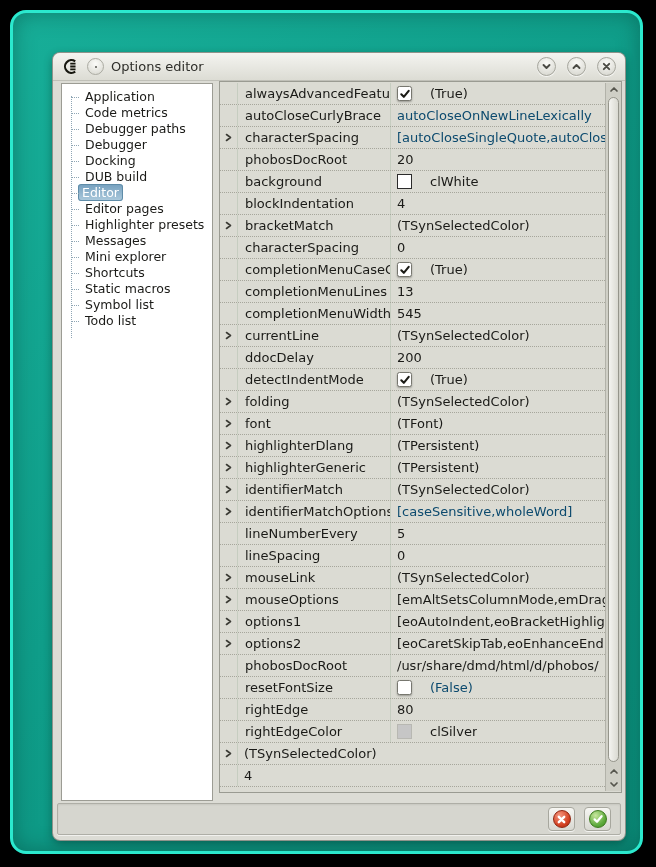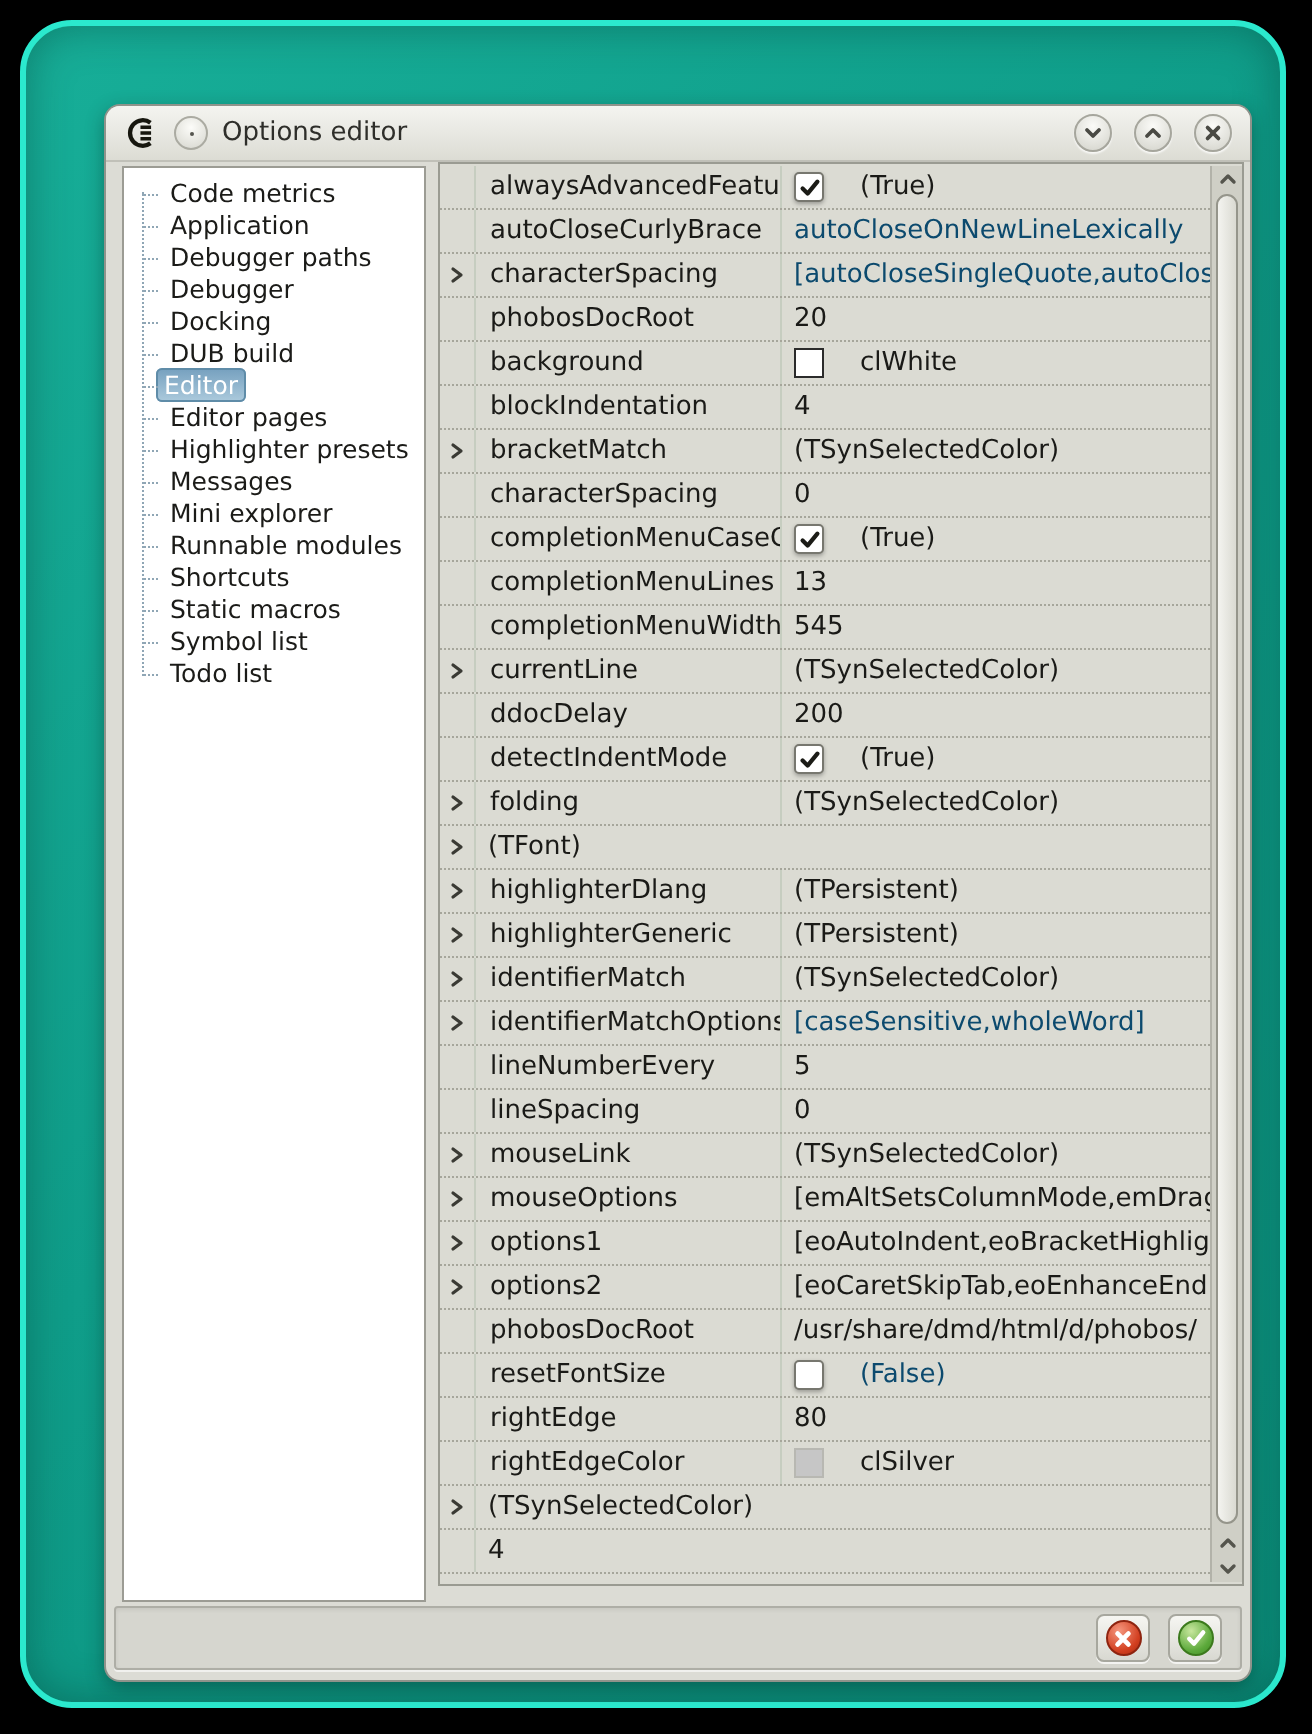--- a/index.html
+++ b/index.html
@@ -10,7 +10,7 @@
   
   .frame{
     position:absolute;left:10px;top:10px;width:633px;height:844px;box-sizing:border-box;
-    border-radius:26px;border:3px solid #2BE9CE;
+    border-radius:16px;border:3px solid #2BE9CE;
     background:linear-gradient(135deg,#17AE98 0%,#0F9D89 45%,#0B8F7C 100%);
     box-shadow:inset 0 0 22px rgba(0,55,45,.4);
   }

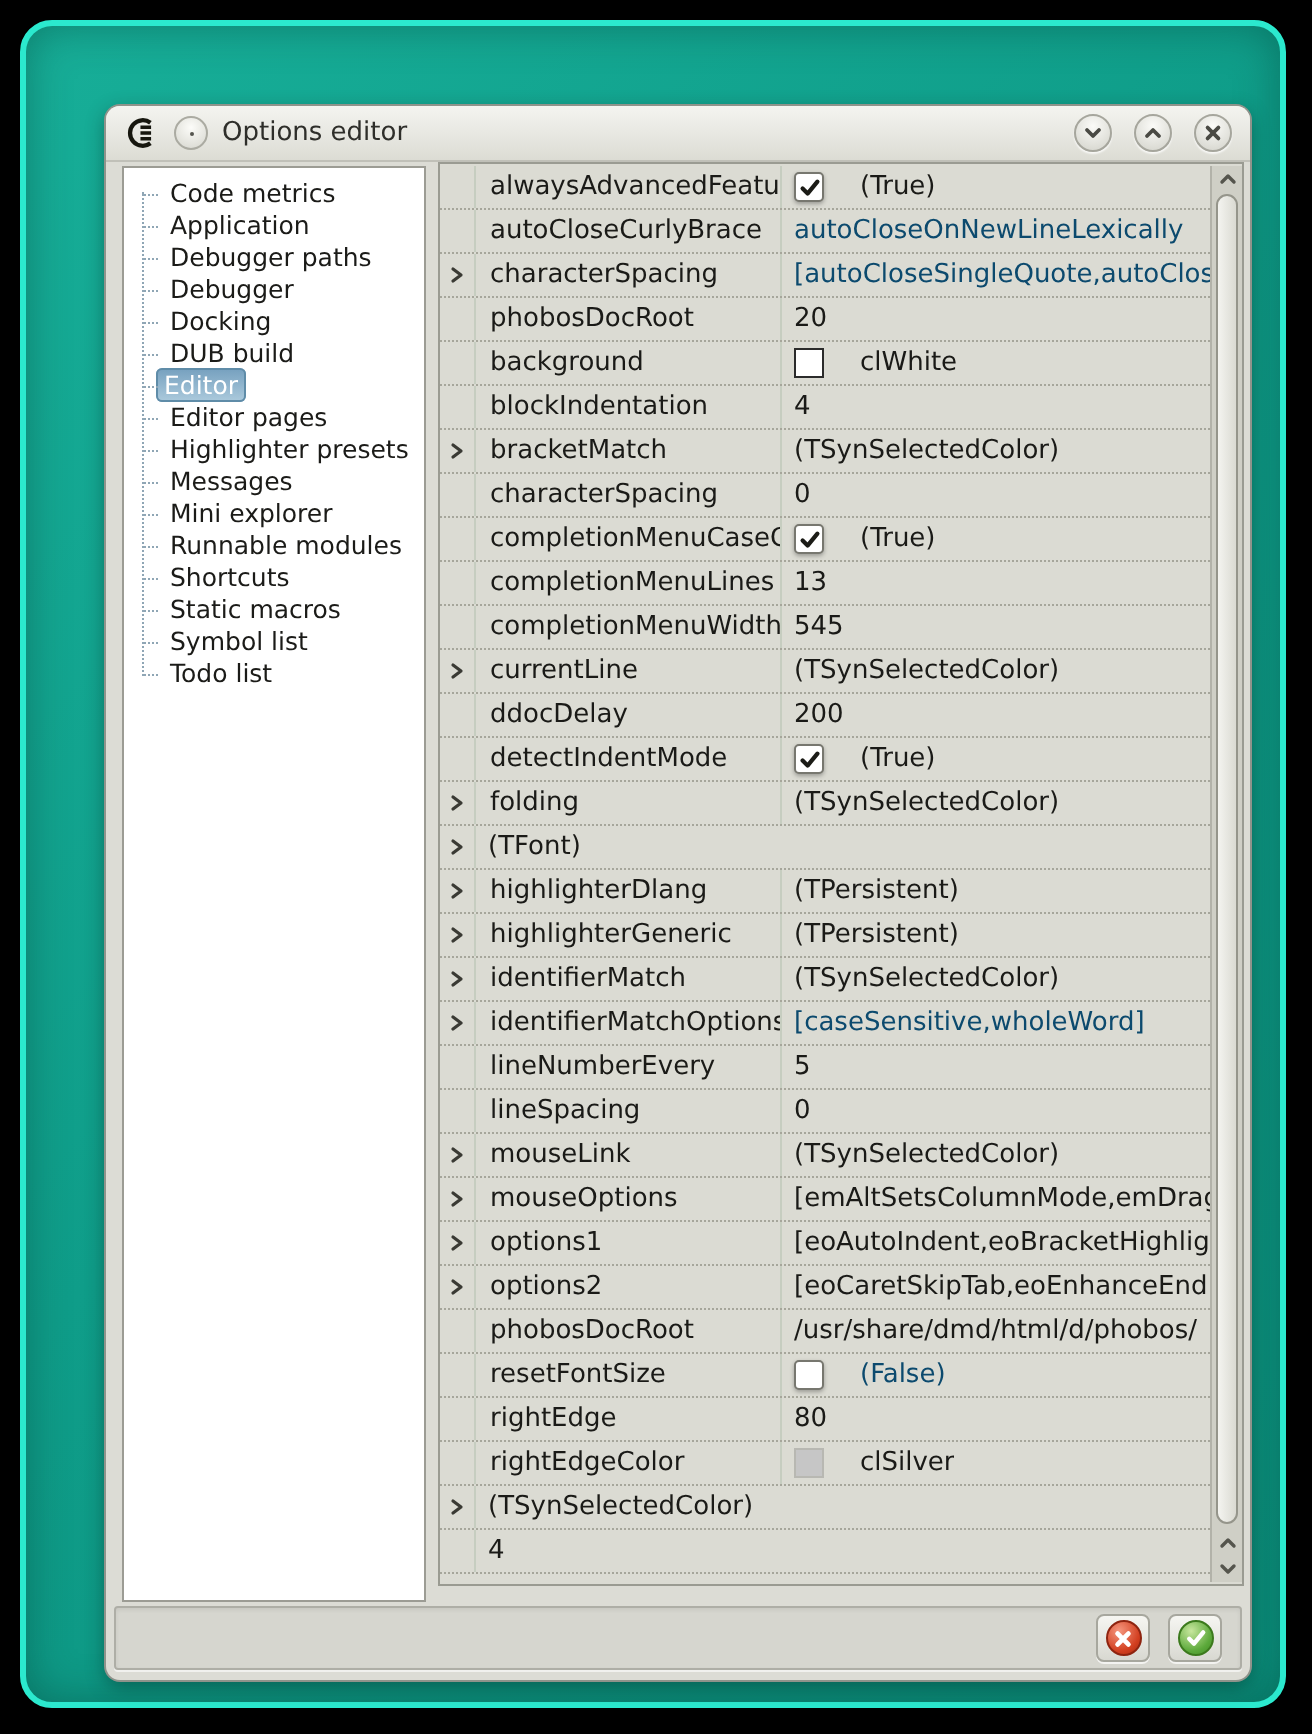--- a/index.html
+++ b/index.html
@@ -150,8 +150,8 @@
 
     <div class="tree-panel">
       <div class="tree" id="tree-list">
+          <div class="tree-item"><span class="lbl">Application</span></div>
           <div class="tree-item"><span class="lbl">Code metrics</span></div>
-          <div class="tree-item"><span class="lbl">Application</span></div>
           <div class="tree-item"><span class="lbl">Debugger paths</span></div>
           <div class="tree-item"><span class="lbl">Debugger</span></div>
           <div class="tree-item"><span class="lbl">Docking</span></div>

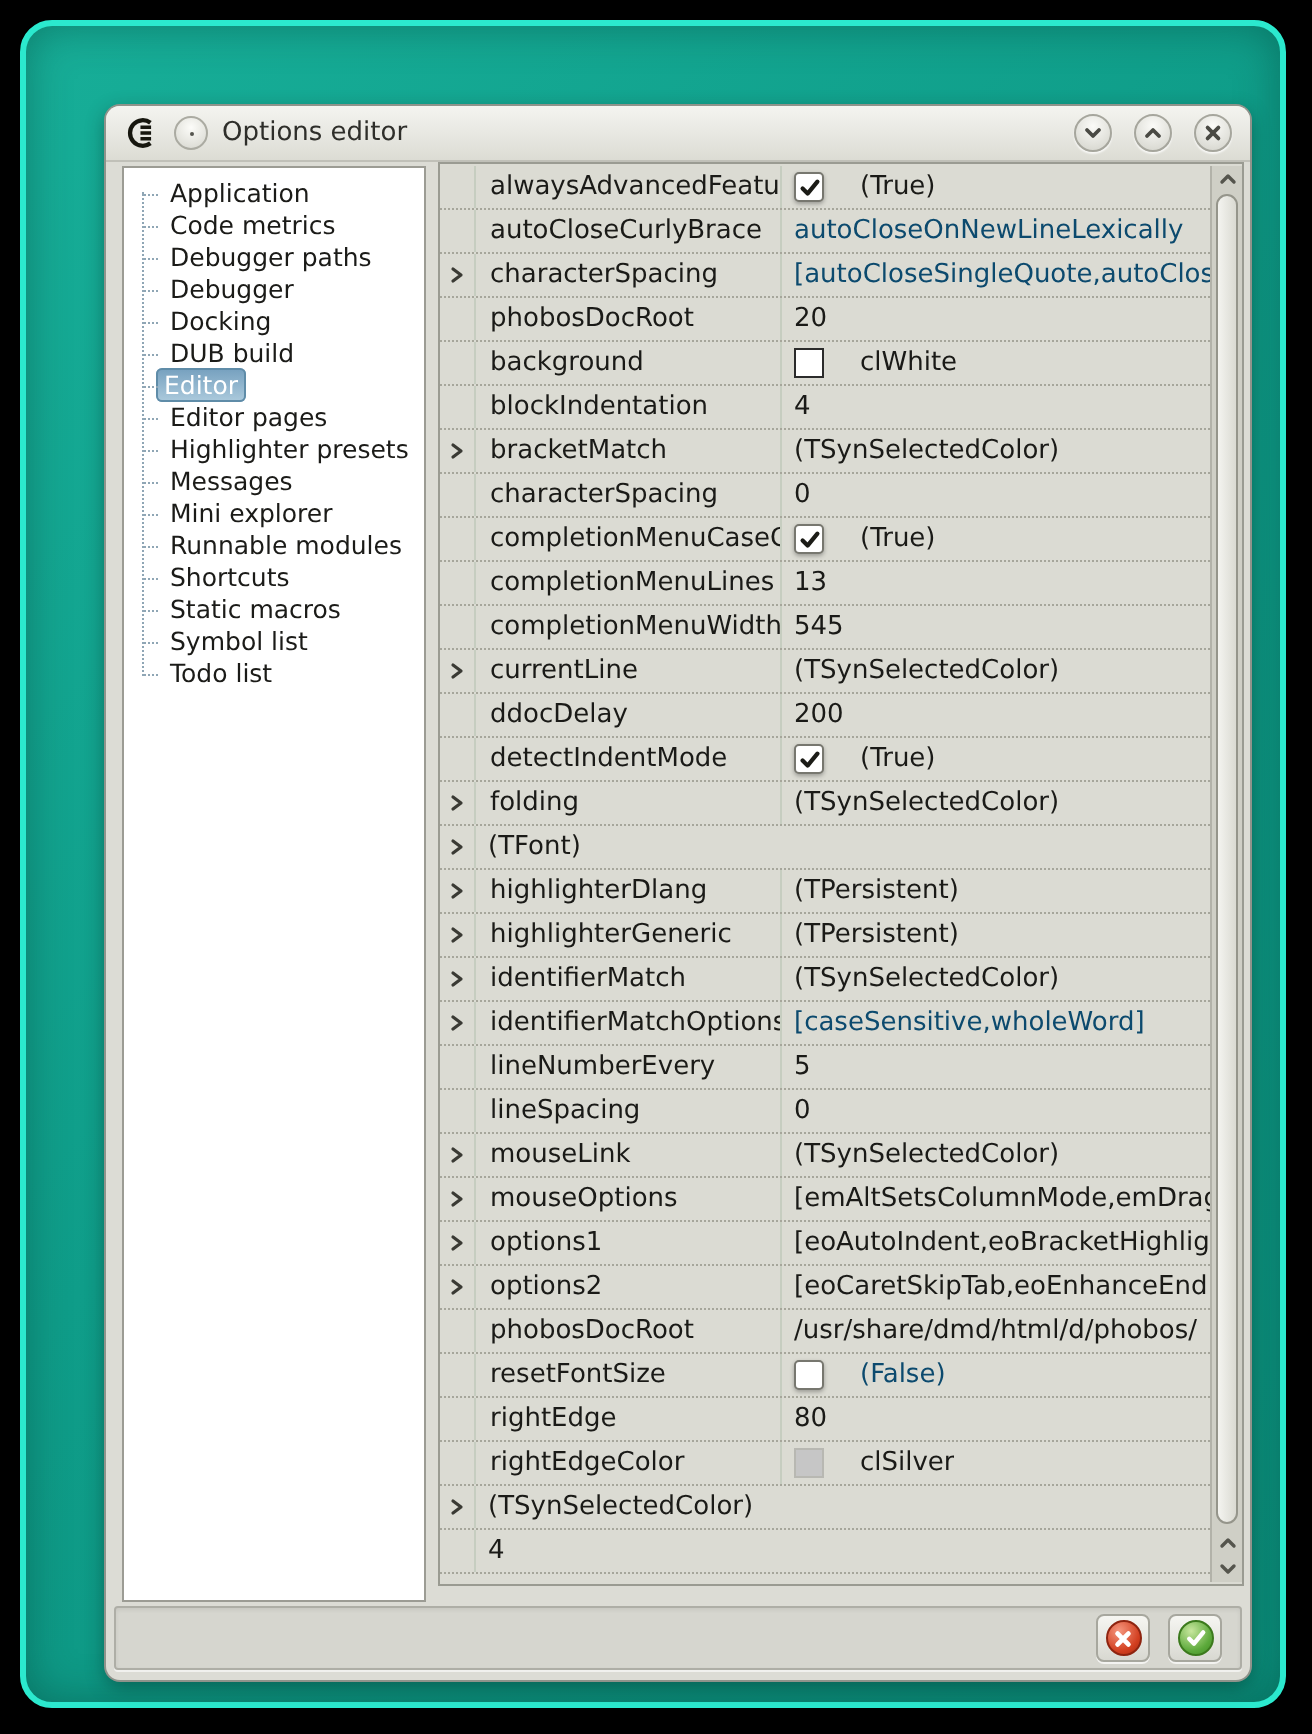--- a/index.html
+++ b/index.html
@@ -161,7 +161,6 @@
           <div class="tree-item"><span class="lbl">Highlighter presets</span></div>
           <div class="tree-item"><span class="lbl">Messages</span></div>
           <div class="tree-item"><span class="lbl">Mini explorer</span></div>
-          <div class="tree-item"><span class="lbl">Runnable modules</span></div>
           <div class="tree-item"><span class="lbl">Shortcuts</span></div>
           <div class="tree-item"><span class="lbl">Static macros</span></div>
           <div class="tree-item"><span class="lbl">Symbol list</span></div>

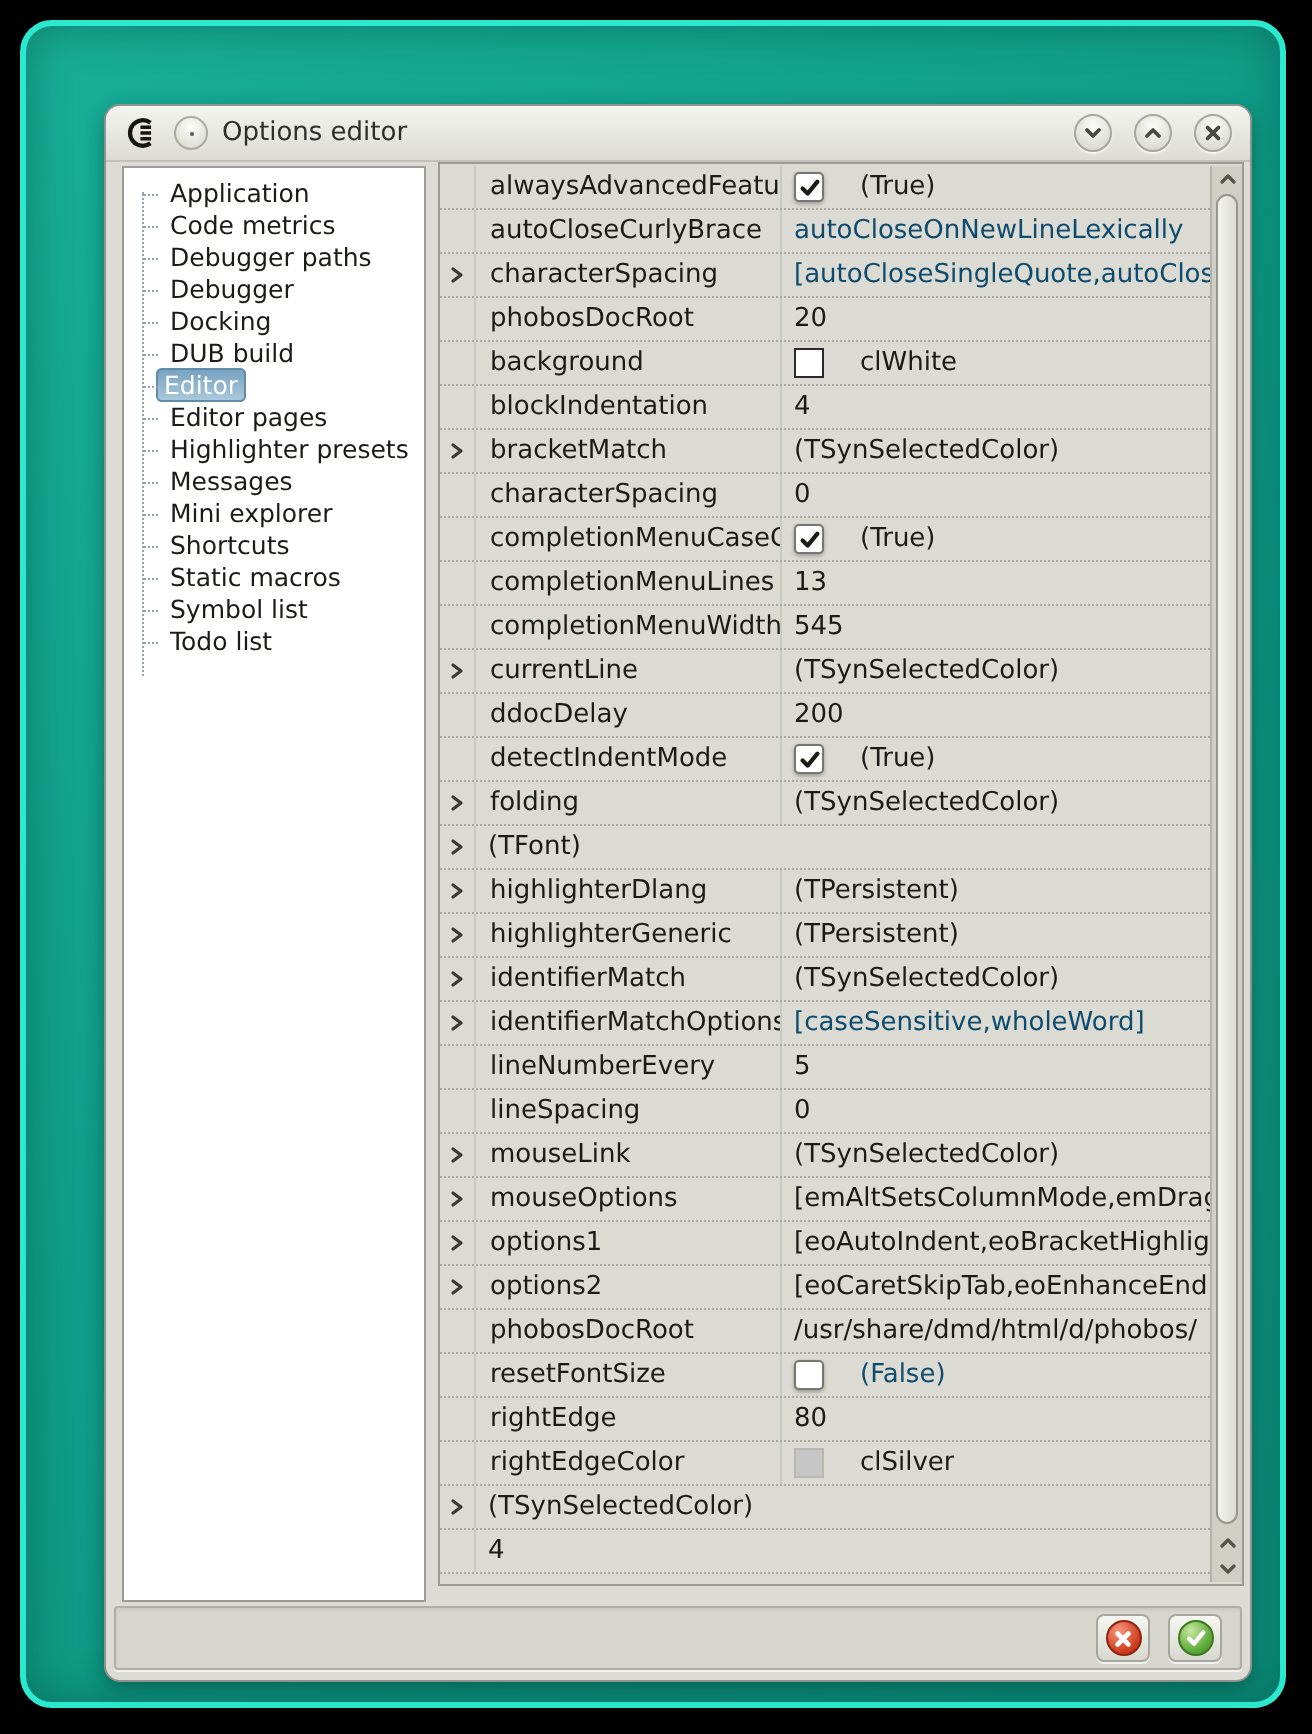--- a/index.html
+++ b/index.html
@@ -313,6 +313,7 @@
                   <polyline points="2.5,2.5 6.5,5.5 2.5,8.5" fill="none" stroke="#3A3A34" stroke-width="1.6" stroke-linecap="round" stroke-linejoin="round"></polyline>
                 </svg></span>
             </div>
+            <div class="cell-name">font</div>
             <div class="cell-value">
               <span class="vtext">(TFont)</span>
             </div>

